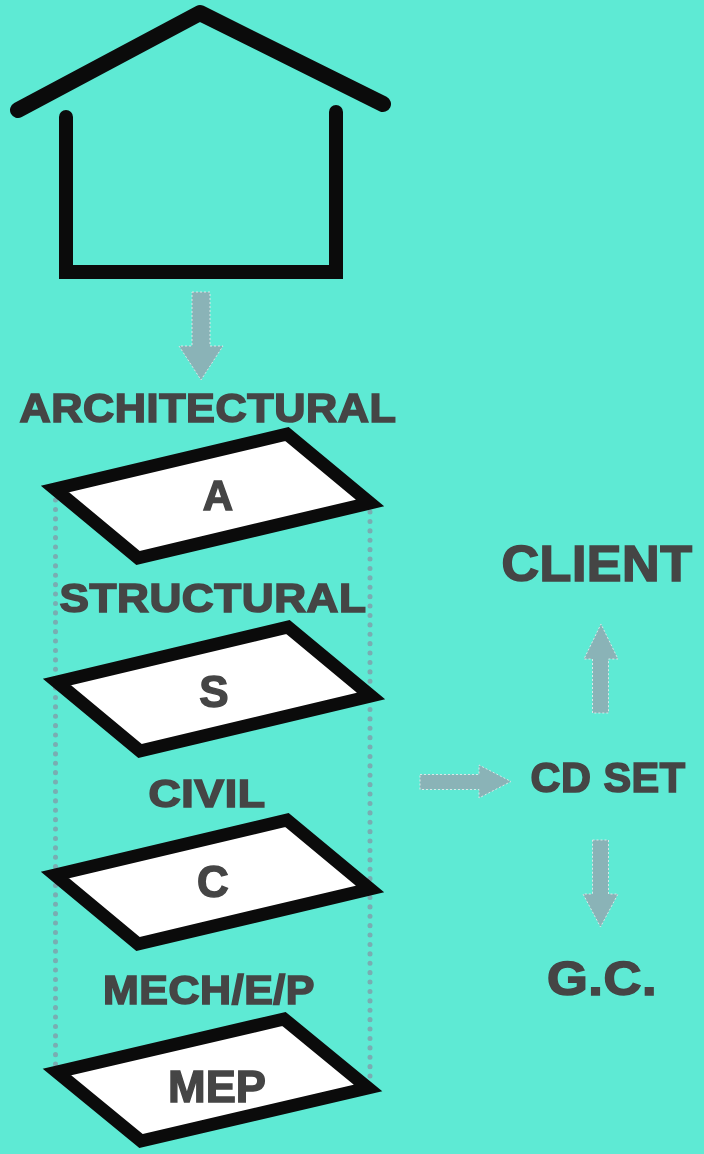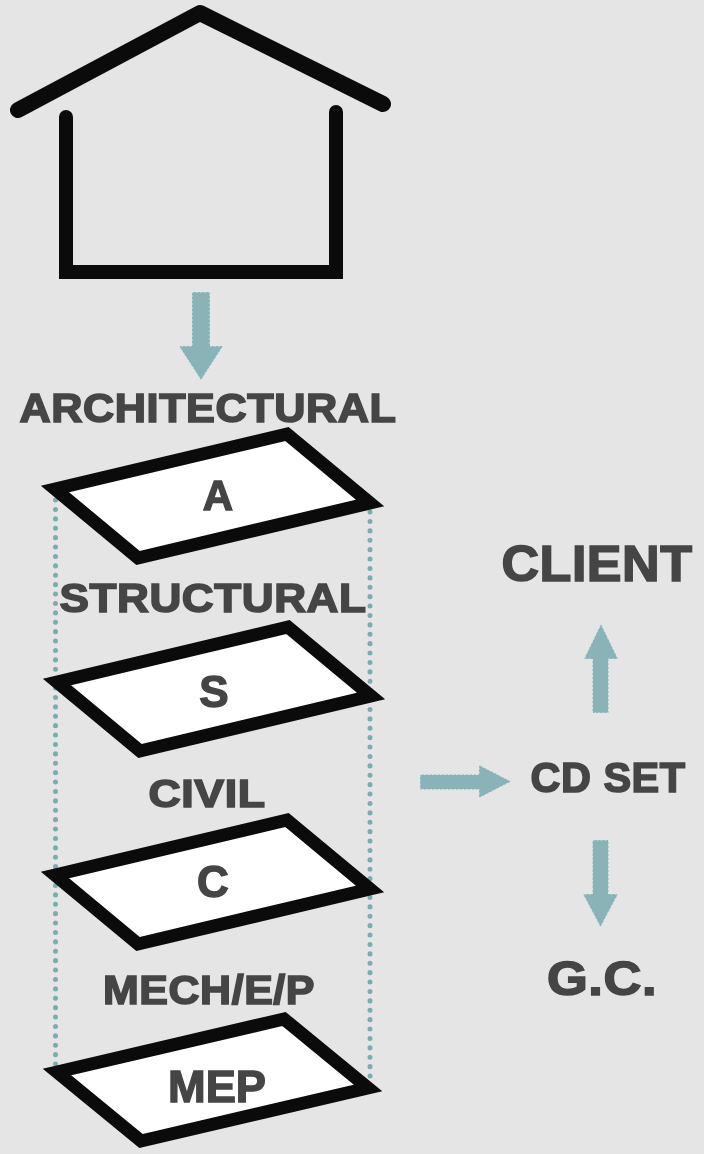--- a/index.html
+++ b/index.html
@@ -11,7 +11,7 @@
     position: relative;
     width: 704px;
     height: 1154px;
-    background: #e5e5e5;
+    background: #5eead4;
     overflow: hidden;
     font-family: "Liberation Sans", sans-serif;
   }

